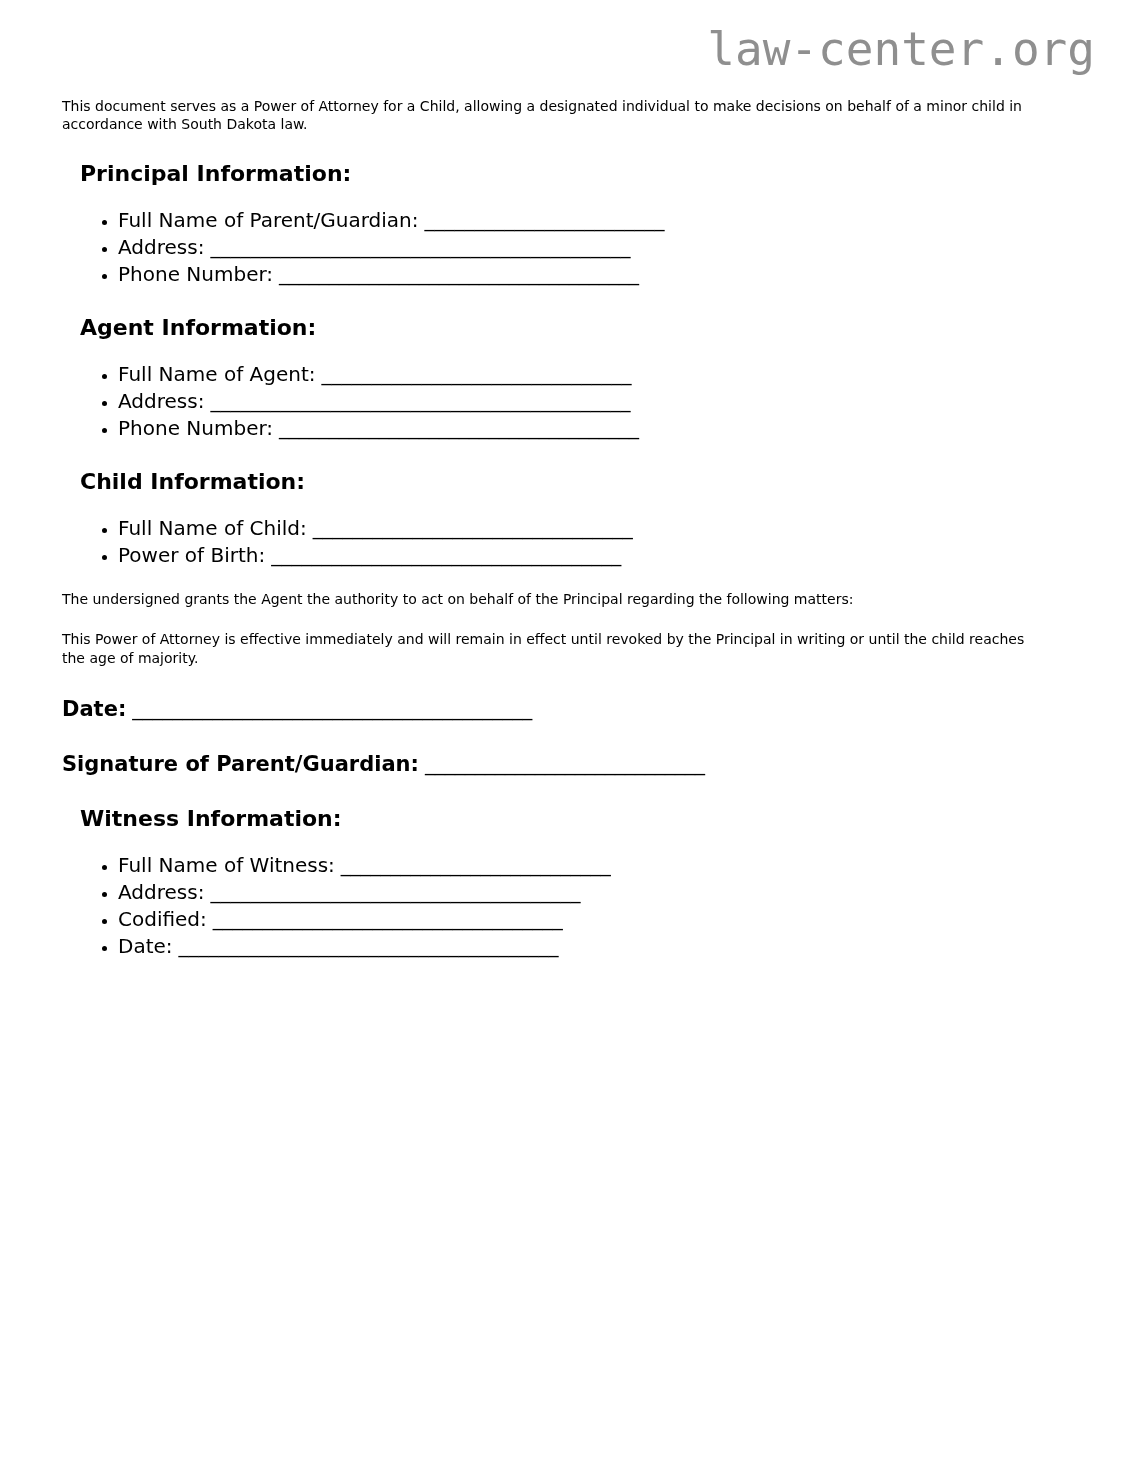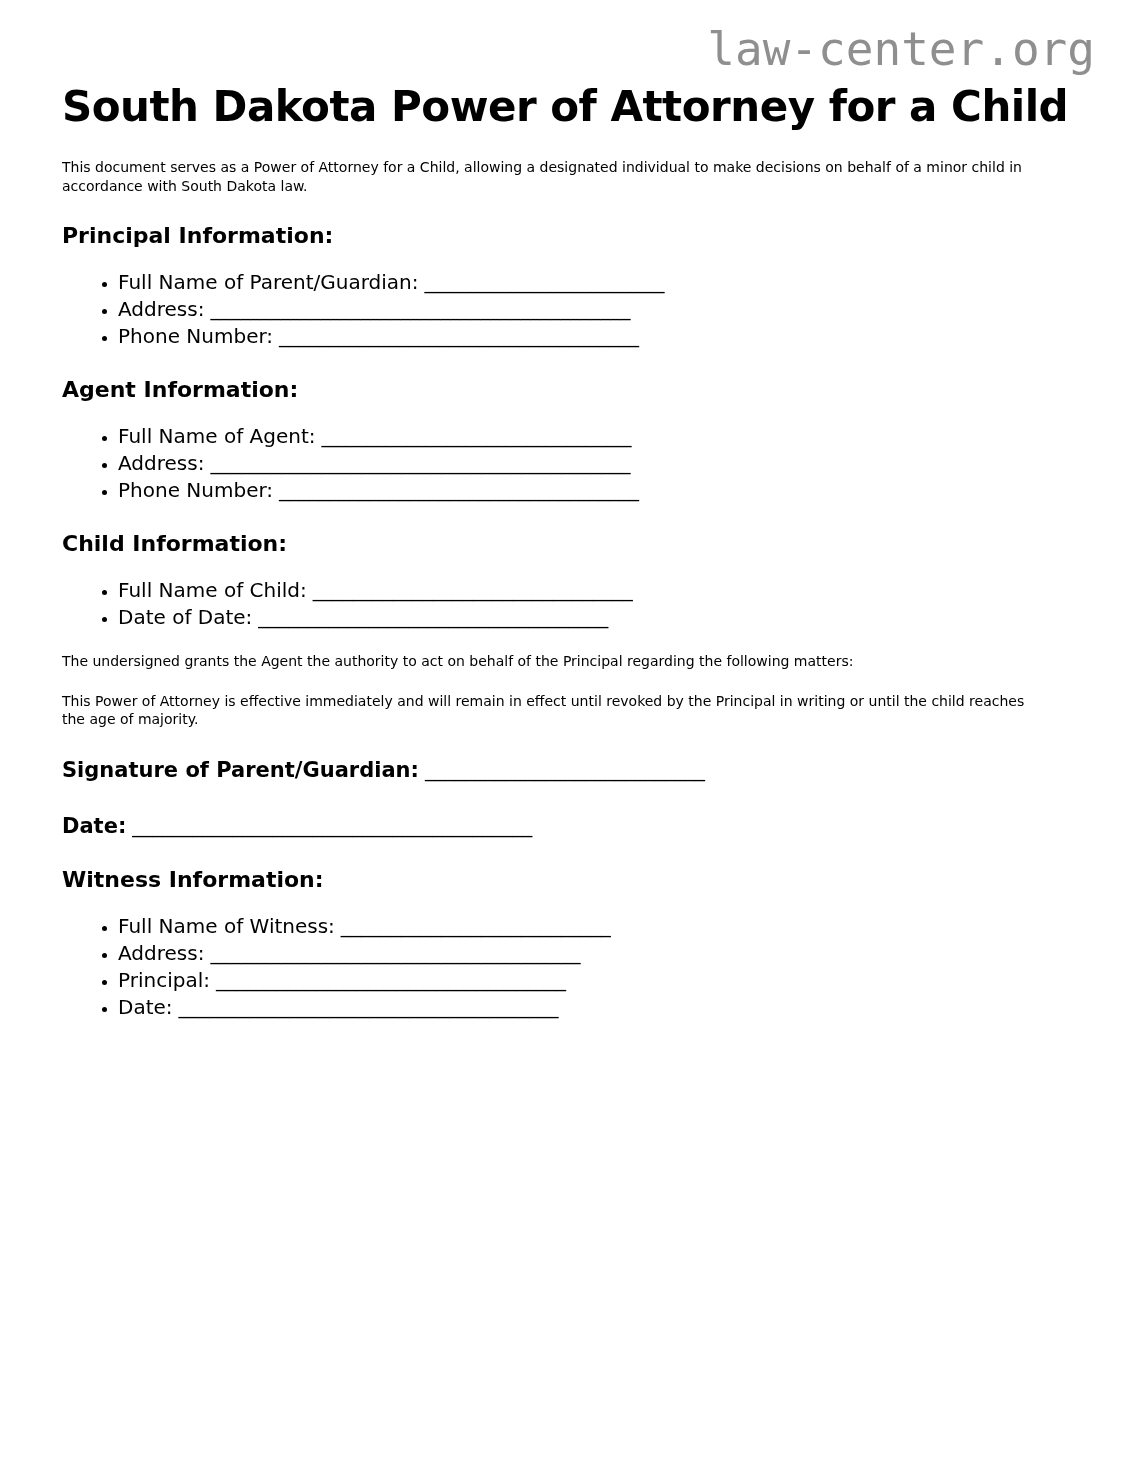--- a/index.html
+++ b/index.html
@@ -76,7 +76,6 @@
 
   <div class="brand">law-center.org</div>
 
-  <h1 class="title">South Dakota Power of Attorney for a Child</h1>
 
   <p class="body">This document serves as a Power of Attorney for a Child, allowing a designated individual to make decisions on behalf of a minor child in accordance with South Dakota law.</p>
 

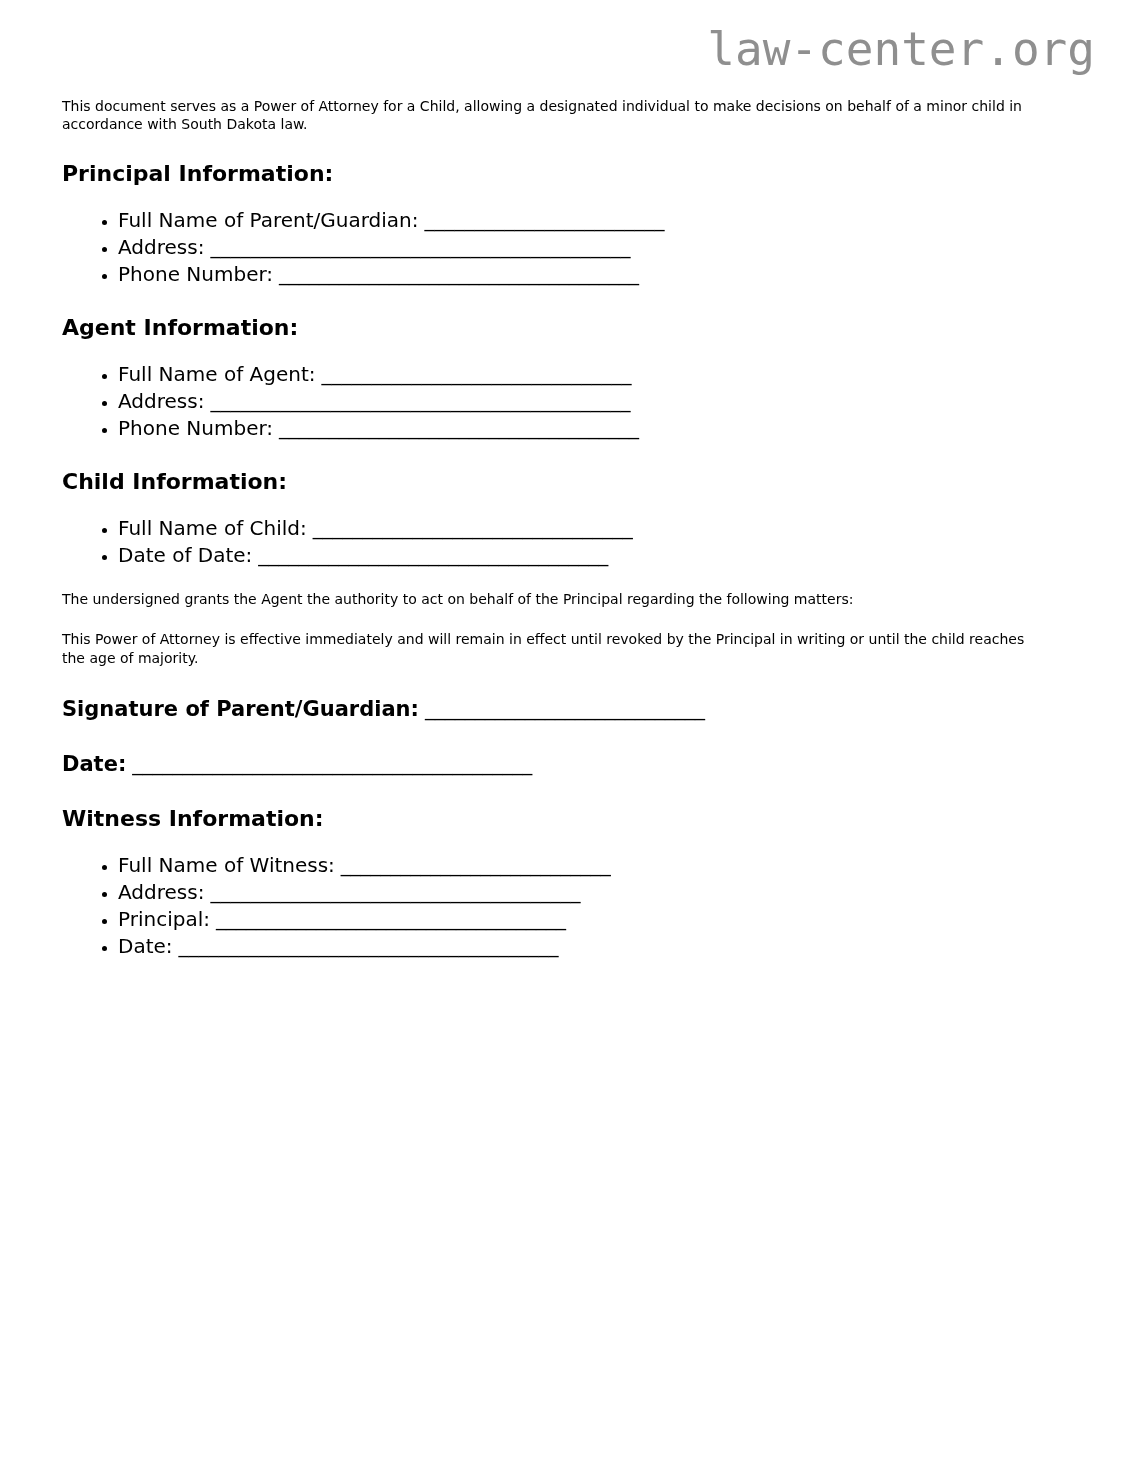--- a/index.html
+++ b/index.html
@@ -43,7 +43,7 @@
   .sec-heading {
     font-size: 22px;
     font-weight: 700;
-    margin: 27px 0 21px 0;
+    margin: 27px 0 21px 18px;
   }
   ul.fields, ol.powers {
     font-size: 20px;

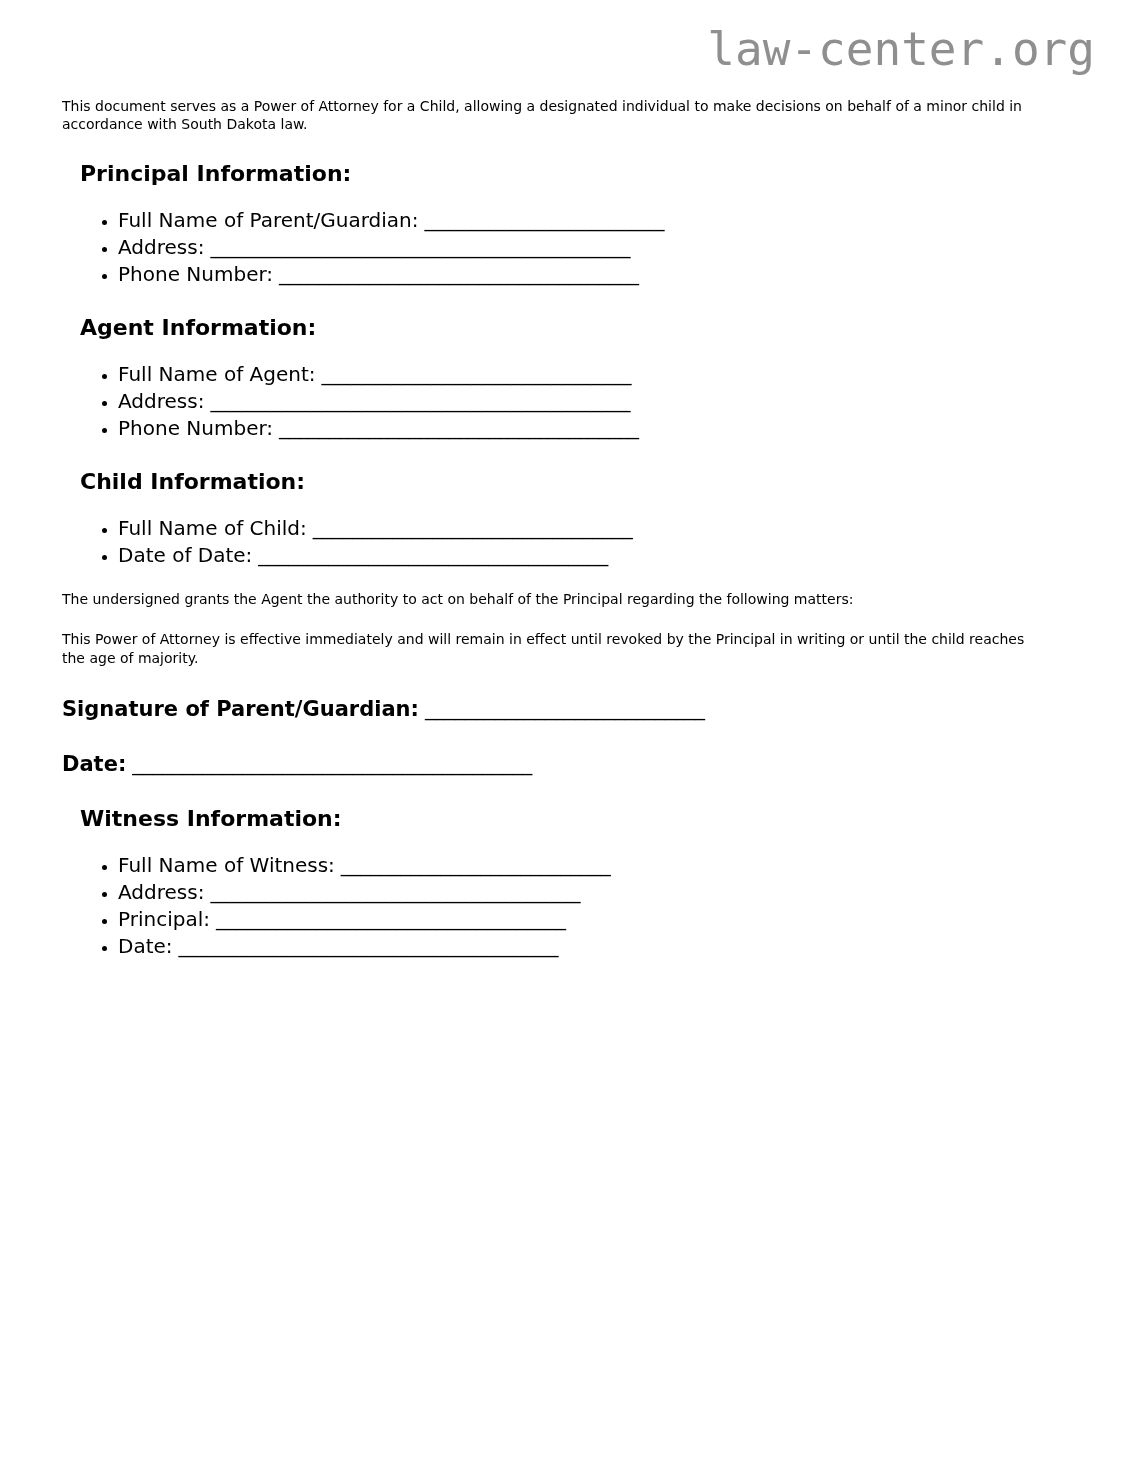--- a/index.html
+++ b/index.html
@@ -96,7 +96,7 @@
   <div class="sec-heading">Child Information:</div>
   <ul class="fields">
     <li><span>Full Name of Child:</span><span class="blank">________________________________</span></li>
-    <li><span>Date of Date:</span><span class="blank">___________________________________</span></li>
+    <li><span>Power of Birth:</span><span class="blank">___________________________________</span></li>
   </ul>
 
   <p class="body">The undersigned grants the Agent the authority to act on behalf of the Principal regarding the following matters:</p>

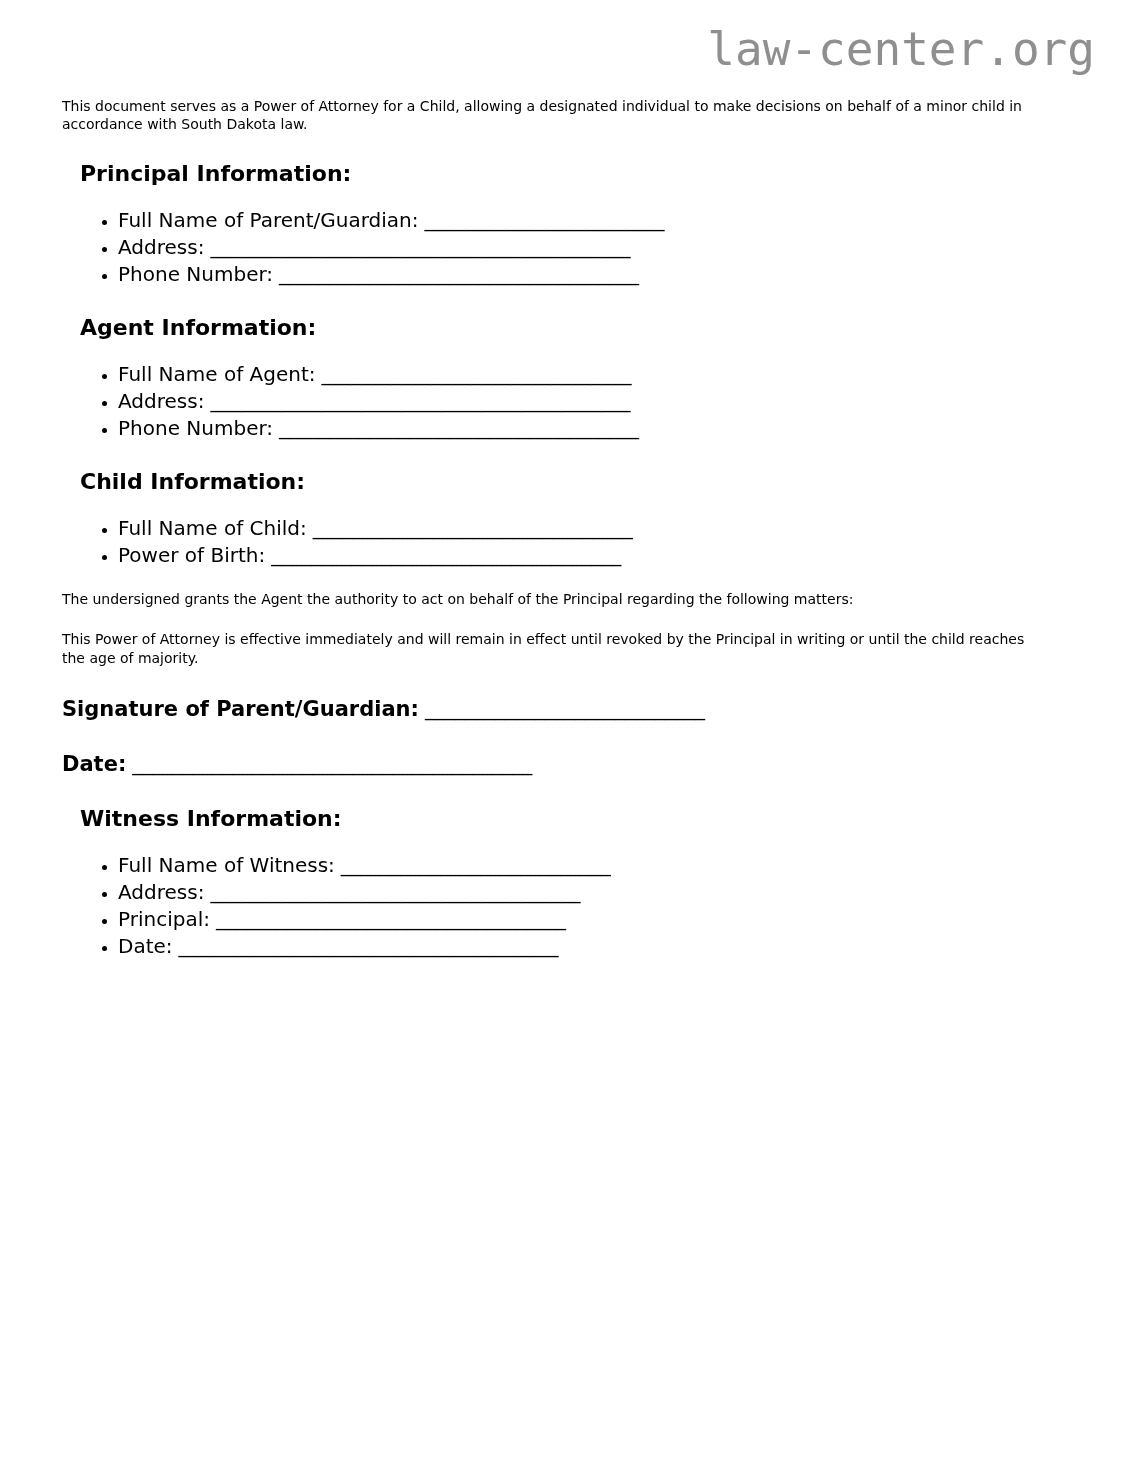--- a/index.html
+++ b/index.html
@@ -104,9 +104,9 @@
 
   <p class="body">This Power of Attorney is effective immediately and will remain in effect until revoked by the Principal in writing or until the child reaches the age of majority.</p>
 
+  <p class="sig-line"><span class="lbl">Date:</span><span class="blank">________________________________________</span></p>
+
   <p class="sig-line"><span class="lbl">Signature of Parent/Guardian:</span><span class="blank">____________________________</span></p>
-
-  <p class="sig-line"><span class="lbl">Date:</span><span class="blank">________________________________________</span></p>
 
   <div class="sec-heading">Witness Information:</div>
   <ul class="fields">

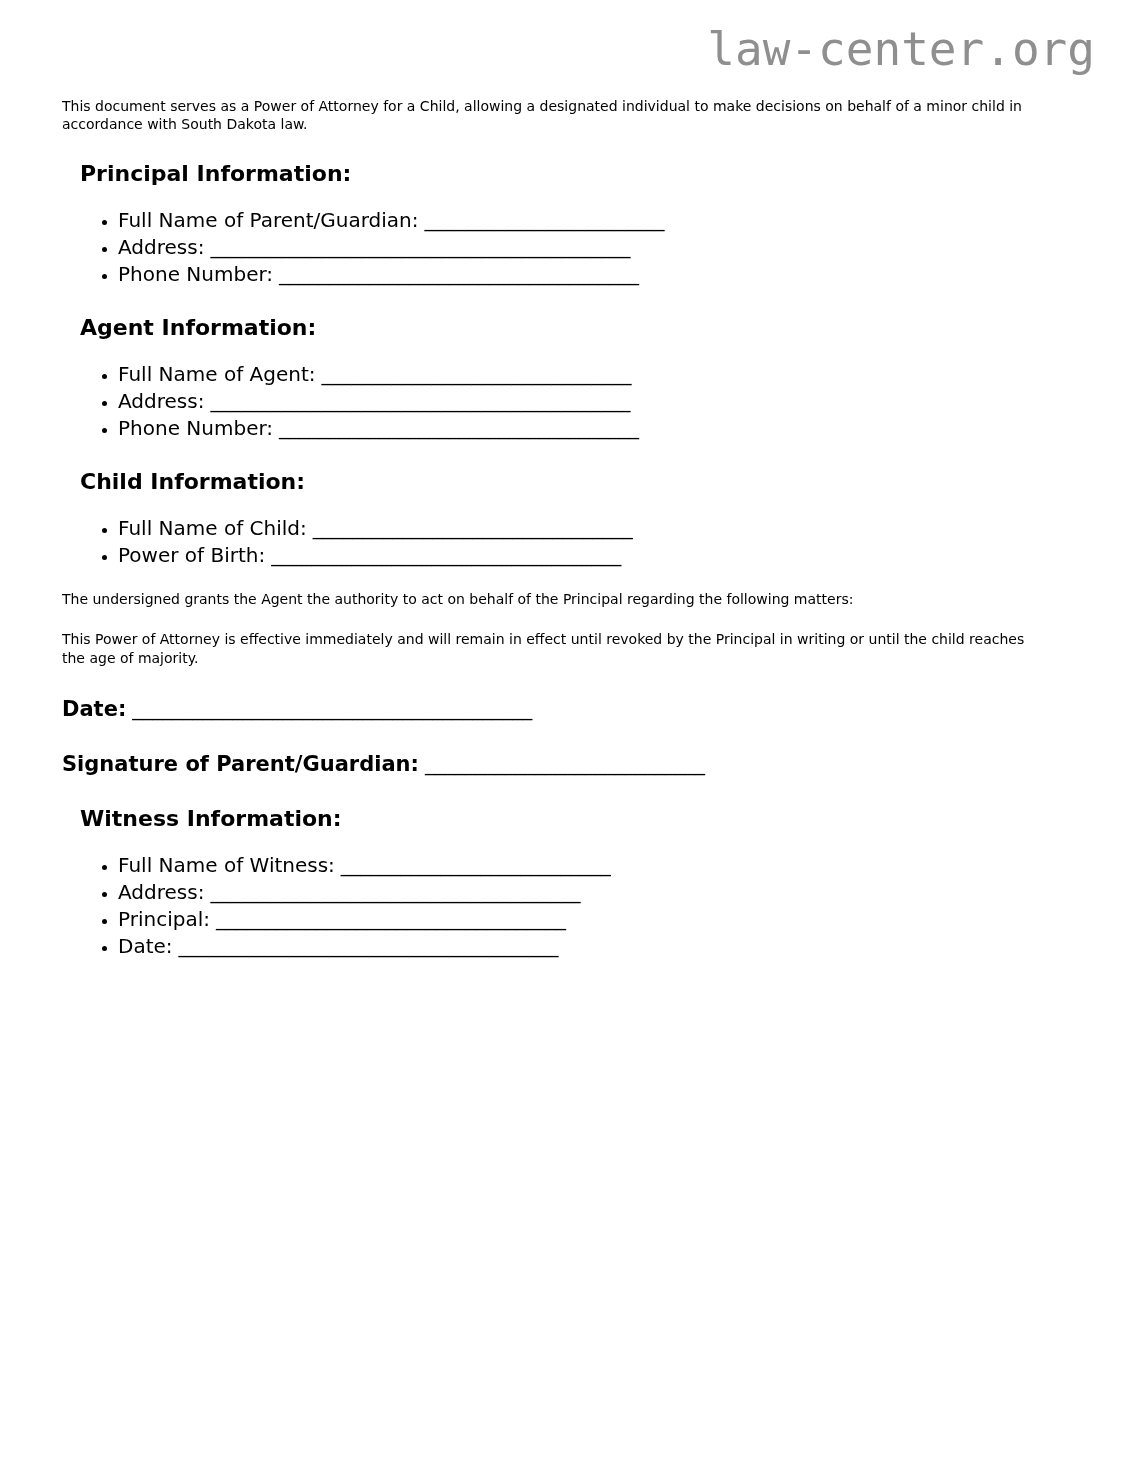--- a/index.html
+++ b/index.html
@@ -112,7 +112,7 @@
   <ul class="fields">
     <li><span>Full Name of Witness:</span><span class="blank">___________________________</span></li>
     <li><span>Address:</span><span class="blank">_____________________________________</span></li>
-    <li><span>Principal:</span><span class="blank">___________________________________</span></li>
+    <li><span>Codified:</span><span class="blank">___________________________________</span></li>
     <li><span>Date:</span><span class="blank">______________________________________</span></li>
   </ul>
 

